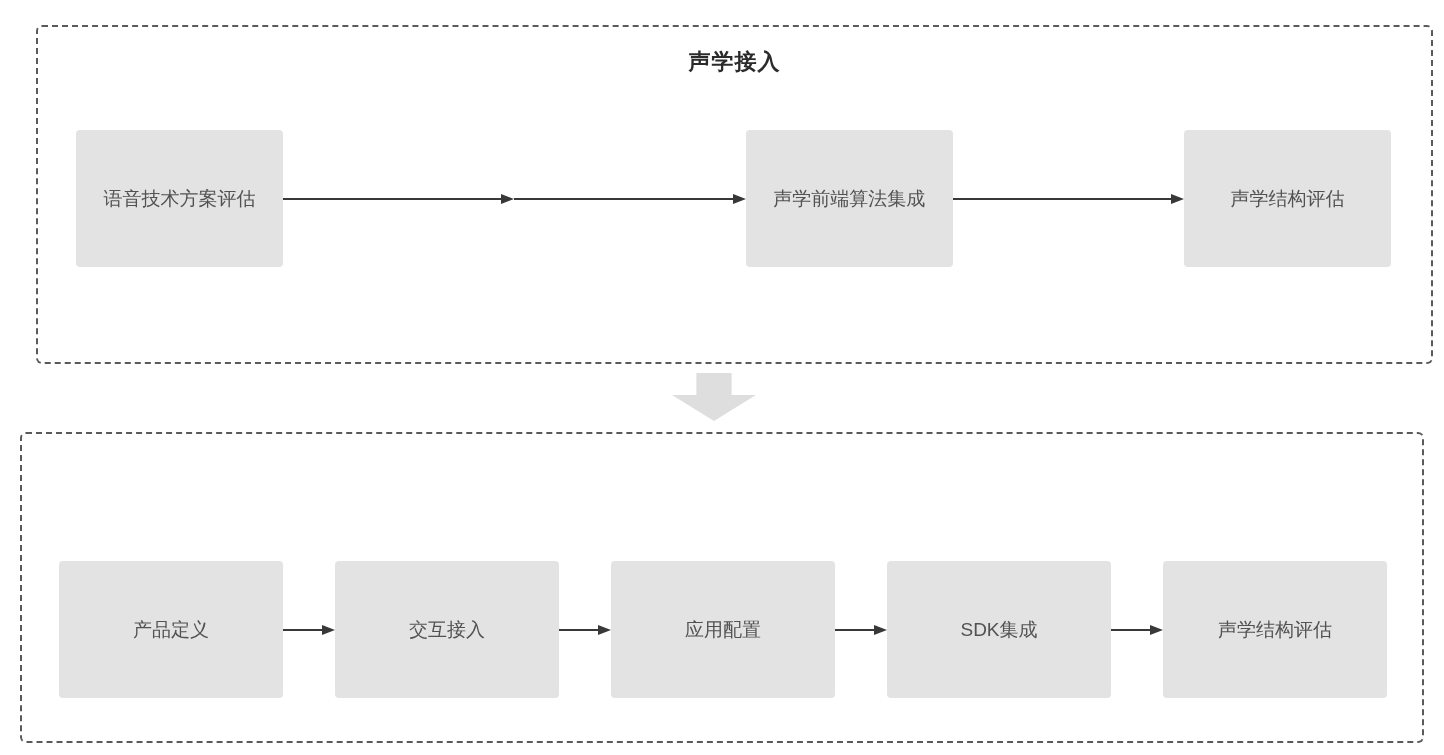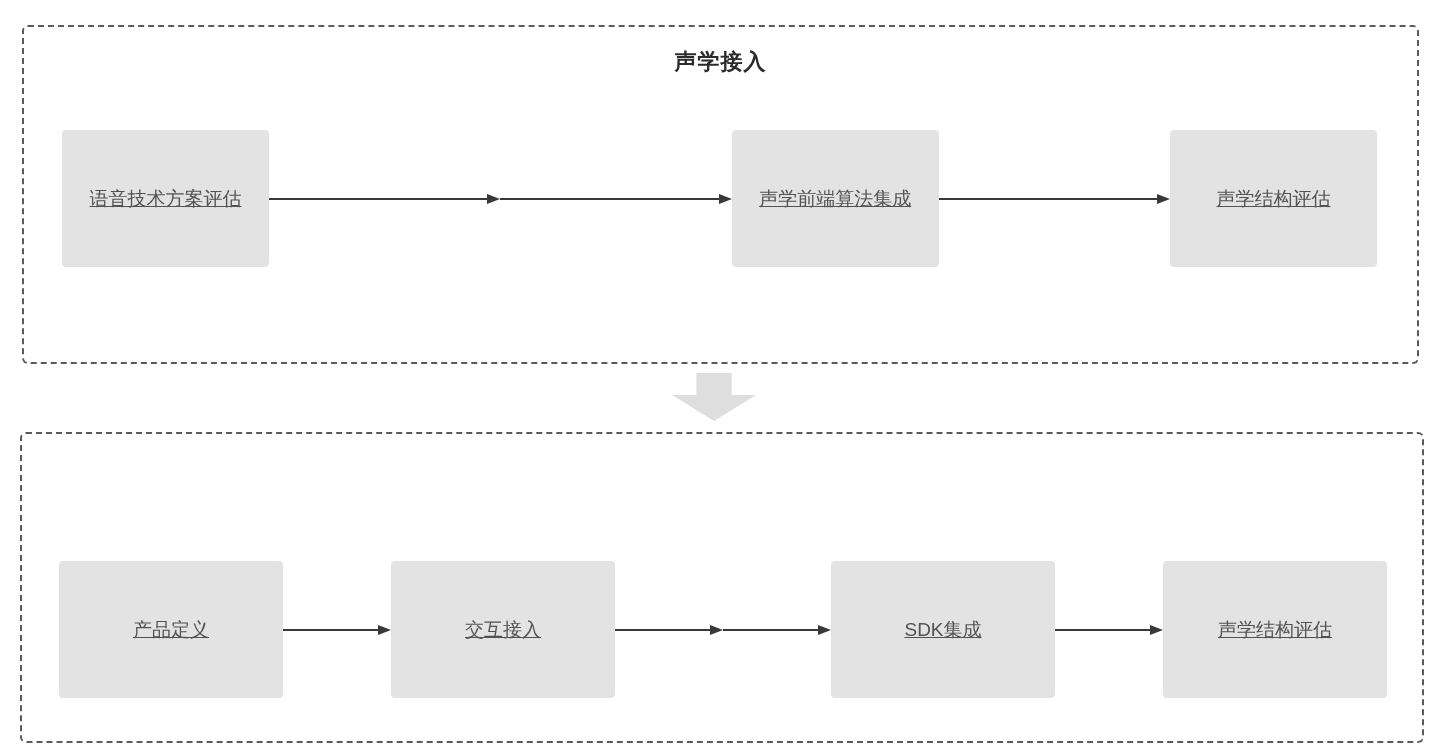--- a/index.html
+++ b/index.html
@@ -27,7 +27,7 @@
     border-radius: 6px;
     background: transparent;
   }
-  .panel-top  { left: 22px; top: 25px;  width: 1397px; height: 339px; }
+  .panel-top  { left: 36px; top: 25px;  width: 1397px; height: 339px; }
   .panel-bottom { left: 20px; top: 432px; width: 1404px; height: 311px; }
   .panel-title {
     margin: 0;

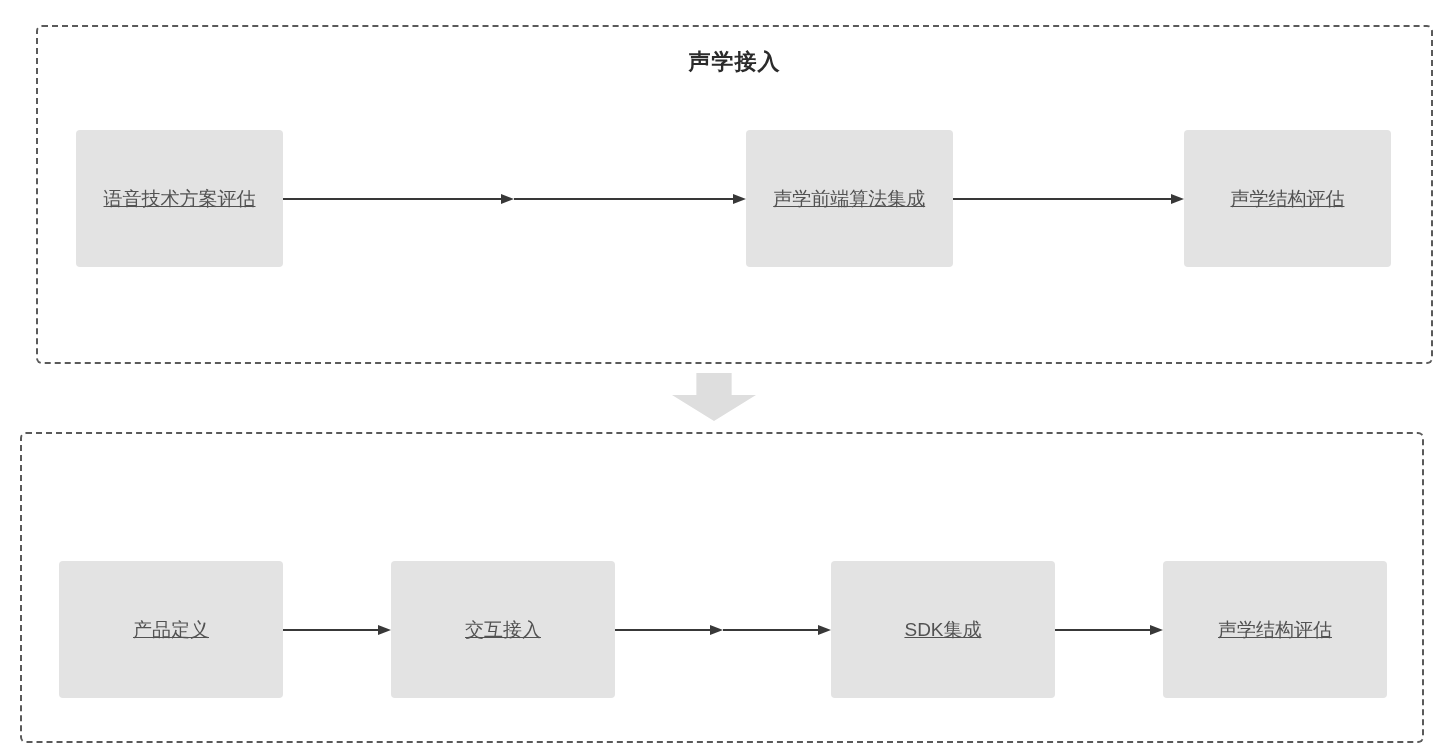--- a/index.html
+++ b/index.html
@@ -59,7 +59,6 @@
     color: var(--box-text);
     text-align: center;
     padding: 16px 6px;
-    text-decoration: underline;
   }
   .panel-top .step-box    { width: 207px; }
   .panel-bottom .step-box { width: 224px; }

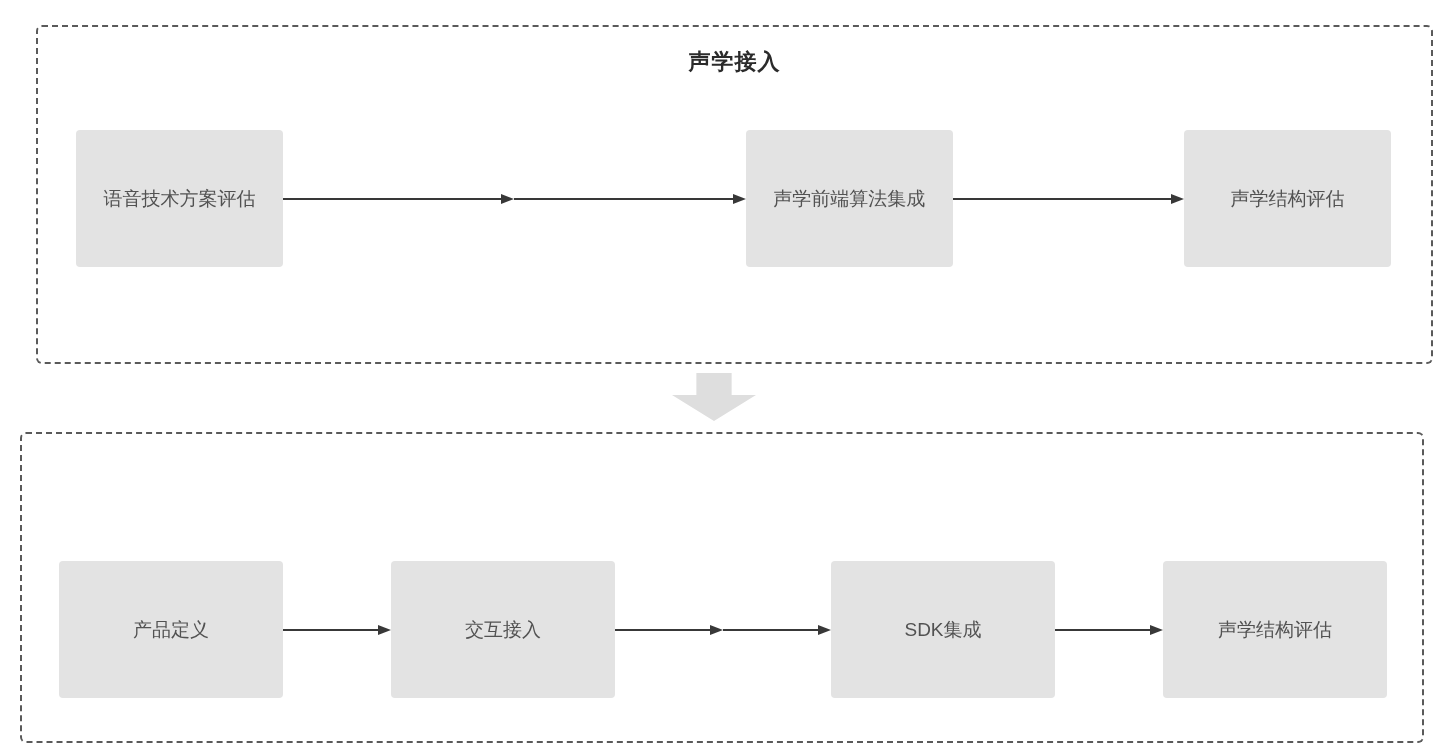--- a/index.html
+++ b/index.html
@@ -131,6 +131,7 @@
           <div class="arrow-line"></div>
           <div class="arrow-head"></div>
         </div>
+        <div class="step-box">应用配置</div>
         <div class="flow-arrow">
           <div class="arrow-line"></div>
           <div class="arrow-head"></div>

